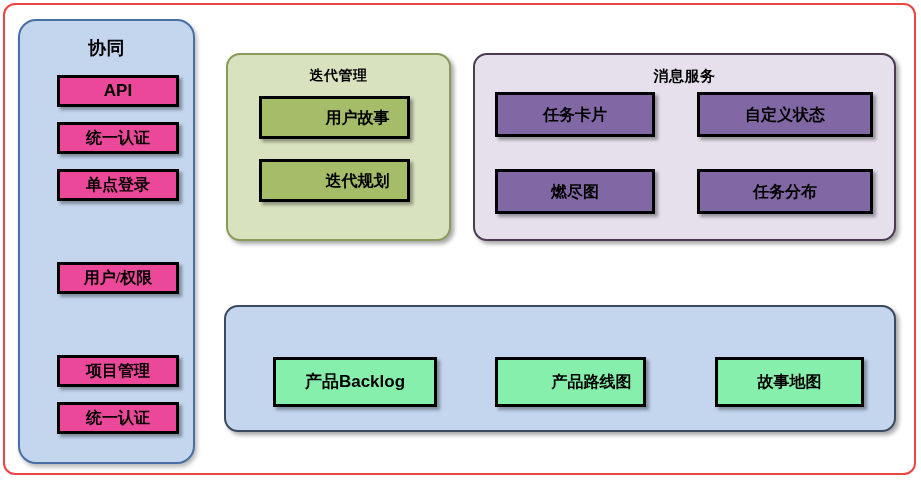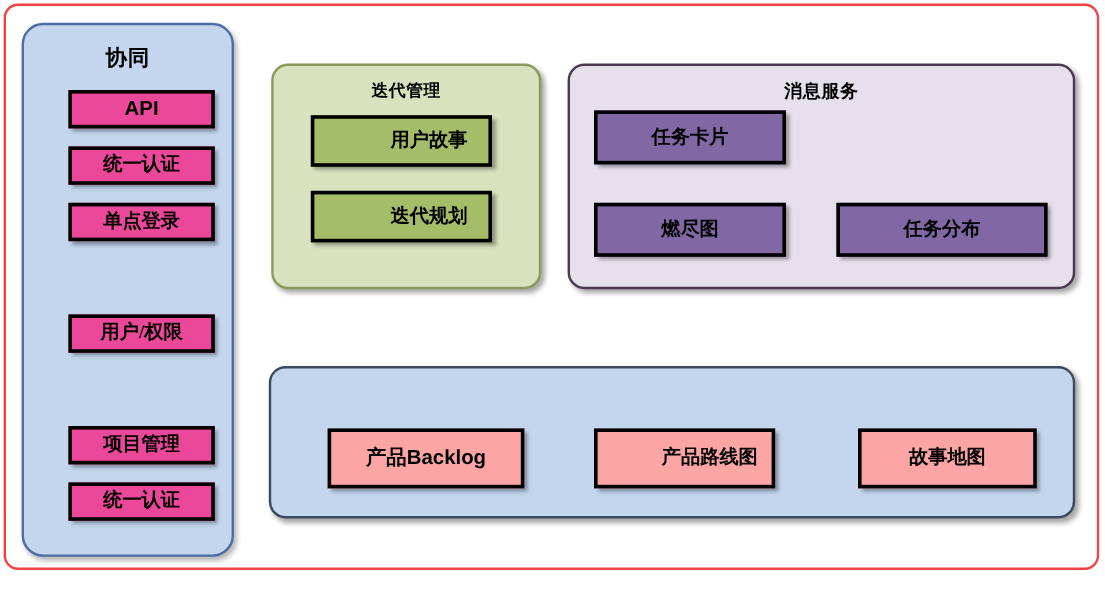--- a/index.html
+++ b/index.html
@@ -193,6 +193,7 @@
       <div class="panel-title">消息服务</div>
 
       <div class="box box-purple" style="left:20px;  top:37px;  width:160px;">任务卡片</div>
+      <div class="box box-purple" style="left:222px; top:37px;  width:176px;">自定义状态</div>
       <div class="box box-purple" style="left:20px;  top:114px; width:160px;">燃尽图</div>
       <div class="box box-purple" style="left:222px; top:114px; width:176px;">任务分布</div>
     </div>

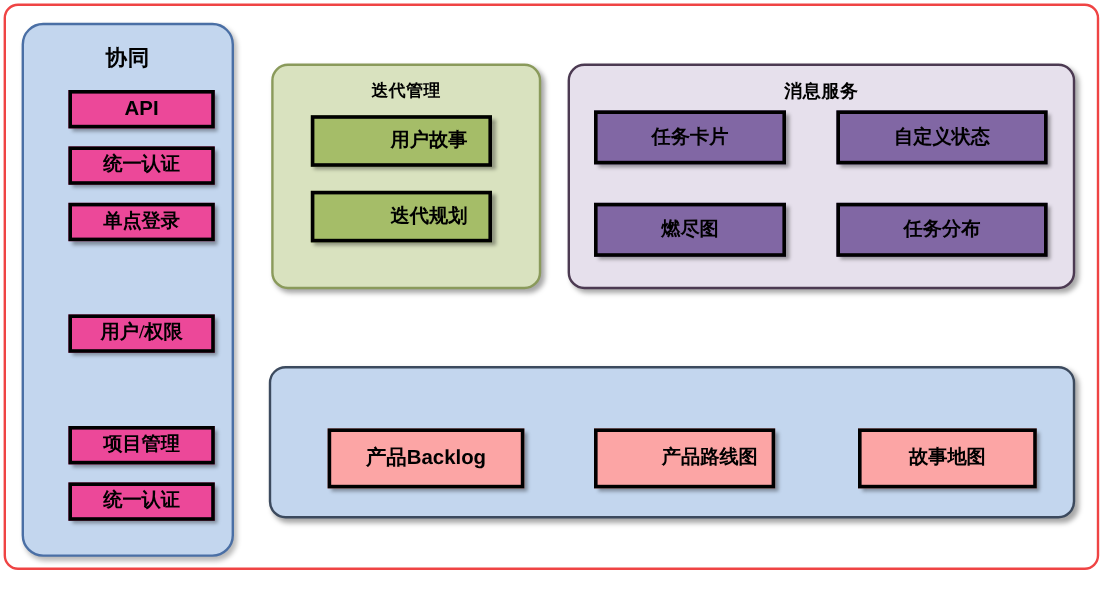--- a/index.html
+++ b/index.html
@@ -154,7 +154,7 @@
   }
 
   .box-blue {
-    background: #fca5a5;
+    background: #86efac;
     height: 50px;
     font-size: 16px;
     font-family: "Liberation Serif", "DejaVu Serif", serif;

